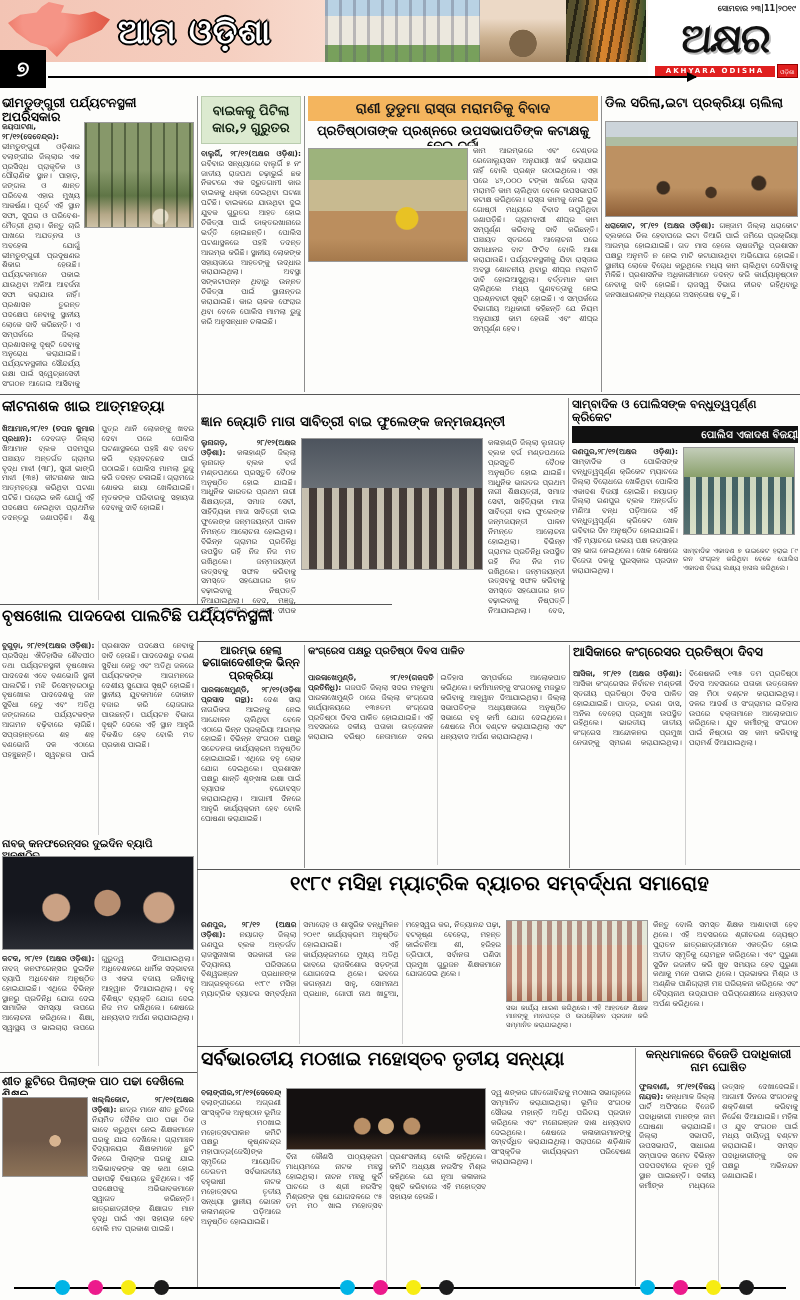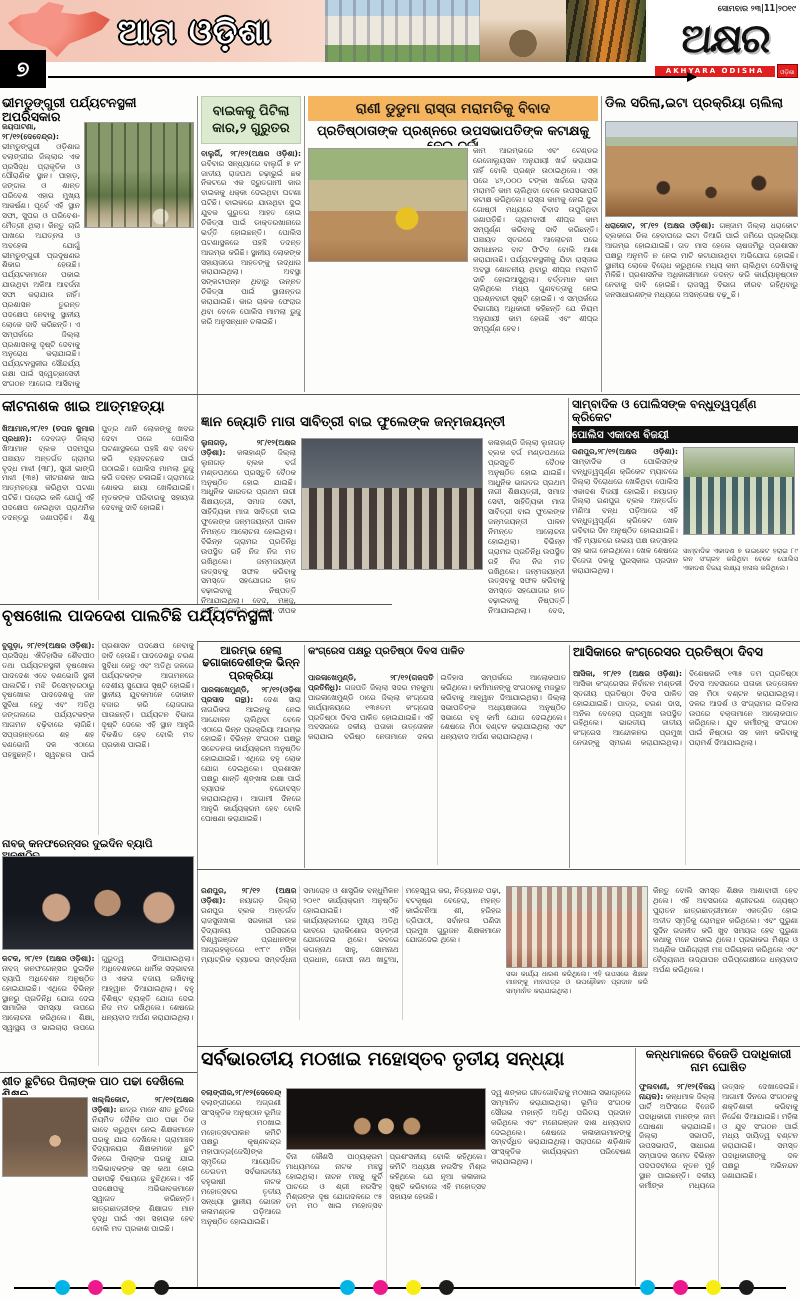--- a/index.html
+++ b/index.html
@@ -59,7 +59,7 @@
     font-weight:bold;font-size:13px;line-height:1.3;padding:6px 2px;color:#0c1c0c}
   .orangebar{background:var(--headline_orange_bg);text-align:center;font-weight:bold;font-size:14px;
     line-height:25px;height:25px;color:#161616}
-  .blackbar{background:var(--bar_black);color:#fff;text-align:left;font-weight:bold;
+  .blackbar{background:var(--bar_black);color:#fff;text-align:right;font-weight:bold;
     font-size:10.5px;height:17px;line-height:17px;overflow:hidden}
   .vline{position:absolute;width:1px;background:#8d8d8d}
   .hline{position:absolute;height:1px;background:#555}

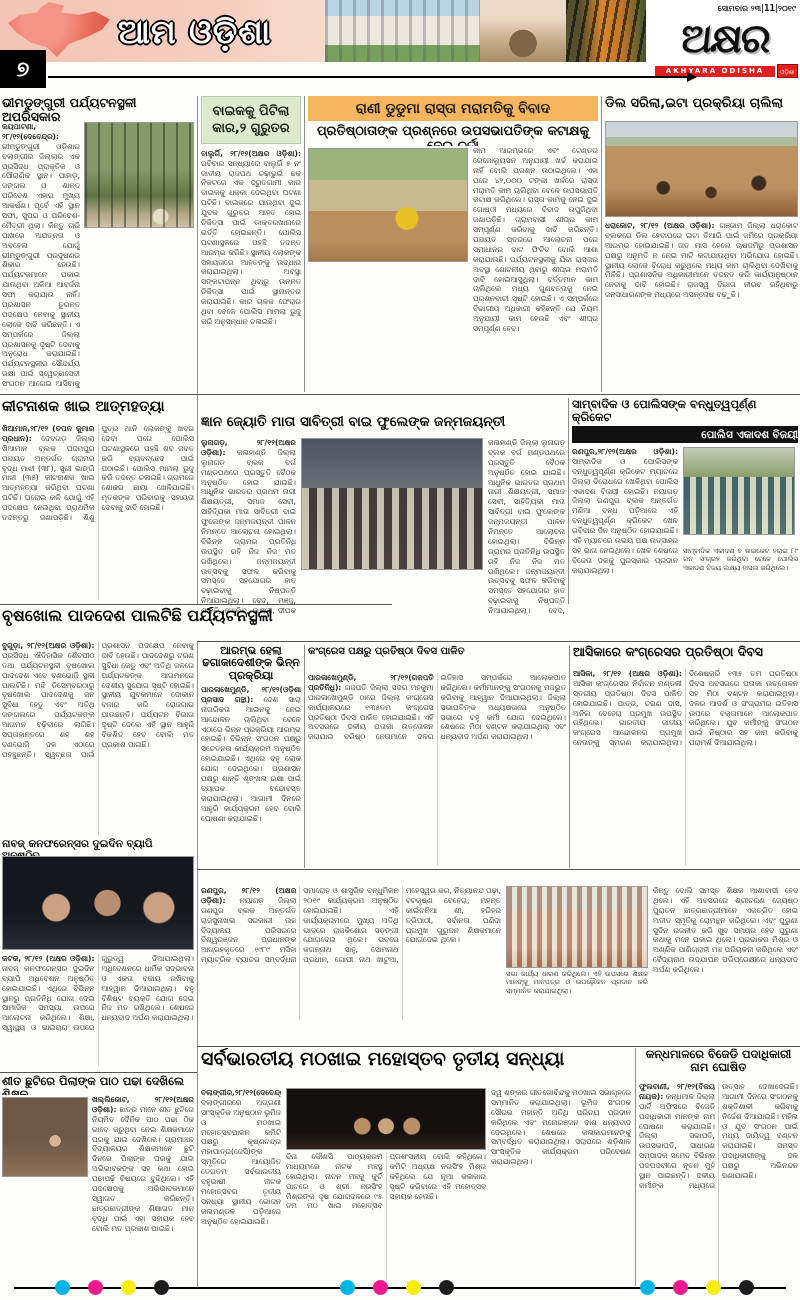--- a/index.html
+++ b/index.html
@@ -199,6 +199,7 @@
   </div>
 
   <div class="art" style="left:201px;top:872px;width:597px;height:172px">
+    <div class="hl center" style="font-size:20px;height:34px">୧୯୮୯ ମସିହା ମ୍ୟାଟ୍ରିକ ବ୍ୟାଚର ସମ୍ବର୍ଦ୍ଧନା ସମାରୋହ</div>
     <div class="row" style="margin-top:14px">
       <div class="bd cols3" style="width:300px;height:134px"><span class="dl">ରଣପୁର, ୨୮/୧୨ (ଅକ୍ଷର ଓଡ଼ିଶା):</span> <span>ନୟାଗଡ଼ ଜିଲ୍ଲା ରଣପୁର ବ୍ଲକ ଅନ୍ତର୍ଗତ ରାଜସୁନାଖଳା ସରକାରୀ ଉଚ୍ଚ ବିଦ୍ୟାଳୟ ପରିସରରେ ବିଶ୍ୱରଞ୍ଜନ ପ୍ରଧାନଙ୍କ ଆଗ୍ରହକୃତରେ ୧୯୮୯ ମସିହା ମ୍ୟାଟ୍ରିକ ବ୍ୟାଚର ସମ୍ବର୍ଦ୍ଧନା ସମାରୋହ ଓ ଶାସ୍ତ୍ରିକ ବନ୍ଧୁମିଳନ ୨୦୧୯ କାର୍ଯ୍ୟକ୍ରମ ଅନୁଷ୍ଠିତ ହୋଇଯାଇଛି। ଏହି କାର୍ଯ୍ୟକ୍ରମରେ ମୁଖ୍ୟ ଅତିଥି ଭାବରେ ରାଜକିଶୋର ସଡ଼ଙ୍ଗୀ ଯୋଗଦେଇ ଥିଲେ। ଭବରେ କଗନ୍ନାଥ ସାହୁ, ସୋମନାଥ ପ୍ରଧାନ, ଗୋପୀ ନାଥ ଖାଟୁଆ, ମହେସ୍ୱର କର, ନିତ୍ୟାନନ୍ଦ ପଢ଼ା, ବଟକୃଷ୍ଣ ବେହେରା, ମହନ୍ତ କାଇଁଚନିଆ ଶୀ, ହରିହର ତ୍ରିପାଠୀ, ସର୍ବାନତା ପଣିଦା ପ୍ରମୁଖ ଗୁରୁଜନ ଶିକ୍ଷକମାନେ ଯୋଗଦେଇ ଥିଲେ।</span></div>
       <div style="width:142px">

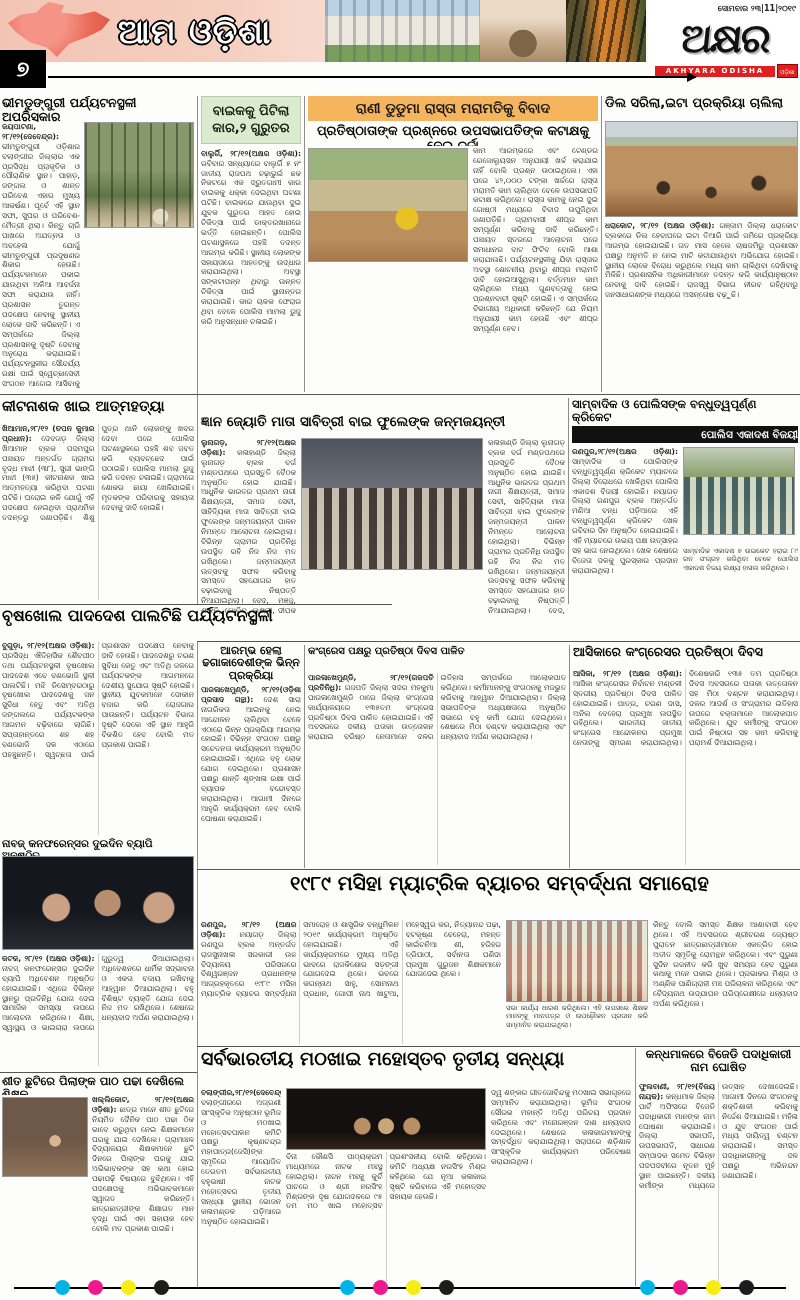--- a/index.html
+++ b/index.html
@@ -204,7 +204,7 @@
       <div class="bd cols3" style="width:300px;height:134px"><span class="dl">ରଣପୁର, ୨୮/୧୨ (ଅକ୍ଷର ଓଡ଼ିଶା):</span> <span>ନୟାଗଡ଼ ଜିଲ୍ଲା ରଣପୁର ବ୍ଲକ ଅନ୍ତର୍ଗତ ରାଜସୁନାଖଳା ସରକାରୀ ଉଚ୍ଚ ବିଦ୍ୟାଳୟ ପରିସରରେ ବିଶ୍ୱରଞ୍ଜନ ପ୍ରଧାନଙ୍କ ଆଗ୍ରହକୃତରେ ୧୯୮୯ ମସିହା ମ୍ୟାଟ୍ରିକ ବ୍ୟାଚର ସମ୍ବର୍ଦ୍ଧନା ସମାରୋହ ଓ ଶାସ୍ତ୍ରିକ ବନ୍ଧୁମିଳନ ୨୦୧୯ କାର୍ଯ୍ୟକ୍ରମ ଅନୁଷ୍ଠିତ ହୋଇଯାଇଛି। ଏହି କାର୍ଯ୍ୟକ୍ରମରେ ମୁଖ୍ୟ ଅତିଥି ଭାବରେ ରାଜକିଶୋର ସଡ଼ଙ୍ଗୀ ଯୋଗଦେଇ ଥିଲେ। ଭବରେ କଗନ୍ନାଥ ସାହୁ, ସୋମନାଥ ପ୍ରଧାନ, ଗୋପୀ ନାଥ ଖାଟୁଆ, ମହେସ୍ୱର କର, ନିତ୍ୟାନନ୍ଦ ପଢ଼ା, ବଟକୃଷ୍ଣ ବେହେରା, ମହନ୍ତ କାଇଁଚନିଆ ଶୀ, ହରିହର ତ୍ରିପାଠୀ, ସର୍ବାନତା ପଣିଦା ପ୍ରମୁଖ ଗୁରୁଜନ ଶିକ୍ଷକମାନେ ଯୋଗଦେଇ ଥିଲେ।</span></div>
       <div style="width:142px">
         <div class="photo p-tent" style="width:142px;height:82px"></div>
-        <div class="cap" style="margin-top:2px">ସଭା କାର୍ଯ୍ୟ ଧାରଣ କରିଥିଲେ। ଏହି ଉପସଭେ ଶିକ୍ଷକ ମାନଙ୍କୁ ମାନପତ୍ର ଓ ଉପଢ଼ୌକନ ପ୍ରଦାନ କରି ସମ୍ମାନିତ କରାଯାଇଥିଲା।</div>
+        <div class="cap" style="margin-top:2px">ସଭା କାର୍ଯ୍ୟ ଧାରଣ କରିଥିଲେ। ଏହି ଆହତଙେ ଶିକ୍ଷକ ମାନଙ୍କୁ ମାନପତ୍ର ଓ ଉପଢ଼ୌକନ ପ୍ରଦାନ କରି ସମ୍ମାନିତ କରାଯାଇଥିଲା।</div>
       </div>
       <div class="bd" style="flex:1;height:134px">କିନ୍ତୁ ବୋଲି ସମସ୍ତ ଶିକ୍ଷକ ଆଶାବାଦୀ ହେବ ଥିଲେ। ଏହି ଅବସରରେ ଶ୍ରୀଚରଣ ଜ୍ୟେଷ୍ଠ ପୁରାତନ ଛାତ୍ରଛାତ୍ରୀମାନେ ଏକତ୍ରିତ ହୋଇ ଅତୀତ ସ୍ମୃତିକୁ ରୋମନ୍ଥନ କରିଥିଲେ। ଏବଂ ପୁରୁଣା ସୁଦିନ ରଜନୀତ କରି ଖୁବ ସମୟର ହେବ ପୁରୁଣା କଥାକୁ ମନେ ପକାଇ ଥିଲେ। ପ୍ରଭାକର ମିଶ୍ର ଓ ଅଣ୍ଣିକ ପାଣିଗ୍ରାହୀ ମଞ୍ଚ ପରିଚାଳନା କରିଥିଲେ ଏବଂ ବୈଦ୍ୟନାଥ ଉଦ୍ଯାପନ ପରିପ୍ରେକ୍ଷୀରେ ଧନ୍ୟବାଦ ଅର୍ପଣ କରିଥିଲେ।</div>
     </div>

